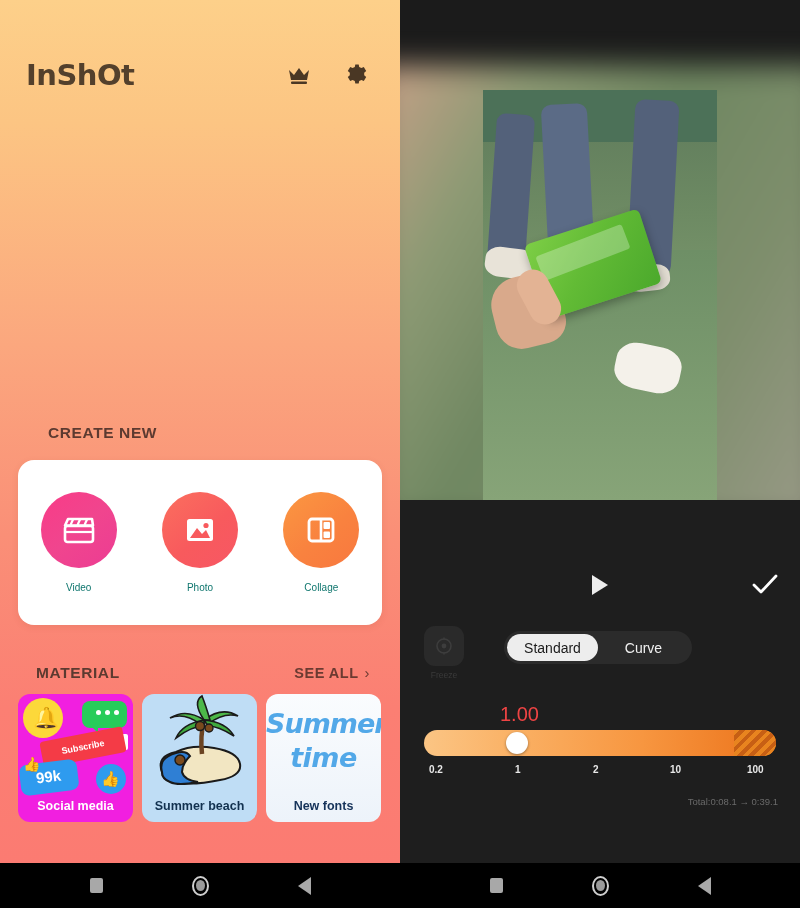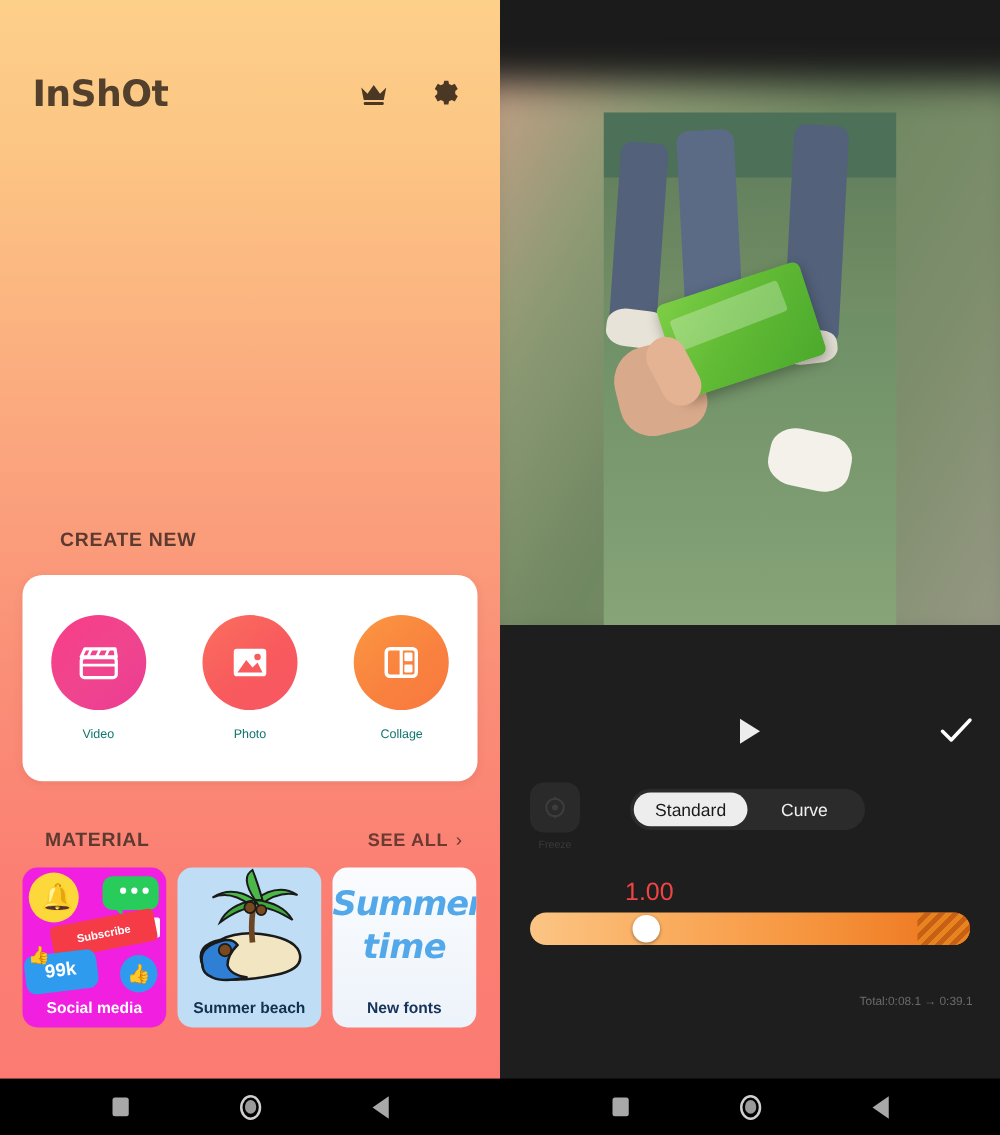--- a/index.html
+++ b/index.html
@@ -407,6 +407,13 @@
           <div class="track-hatch"></div>
         </div>
         <div class="slider-thumb"></div>
+        <div class="slider-ticks">
+          <span class="tick" style="left:5px;">0.2</span>
+          <span class="tick" style="left:91px;">1</span>
+          <span class="tick" style="left:169px;">2</span>
+          <span class="tick" style="left:246px;">10</span>
+          <span class="tick" style="left:323px;">100</span>
+        </div>
       </div>
 
       <div class="total-text">Total:0:08.1  →  0:39.1</div>

